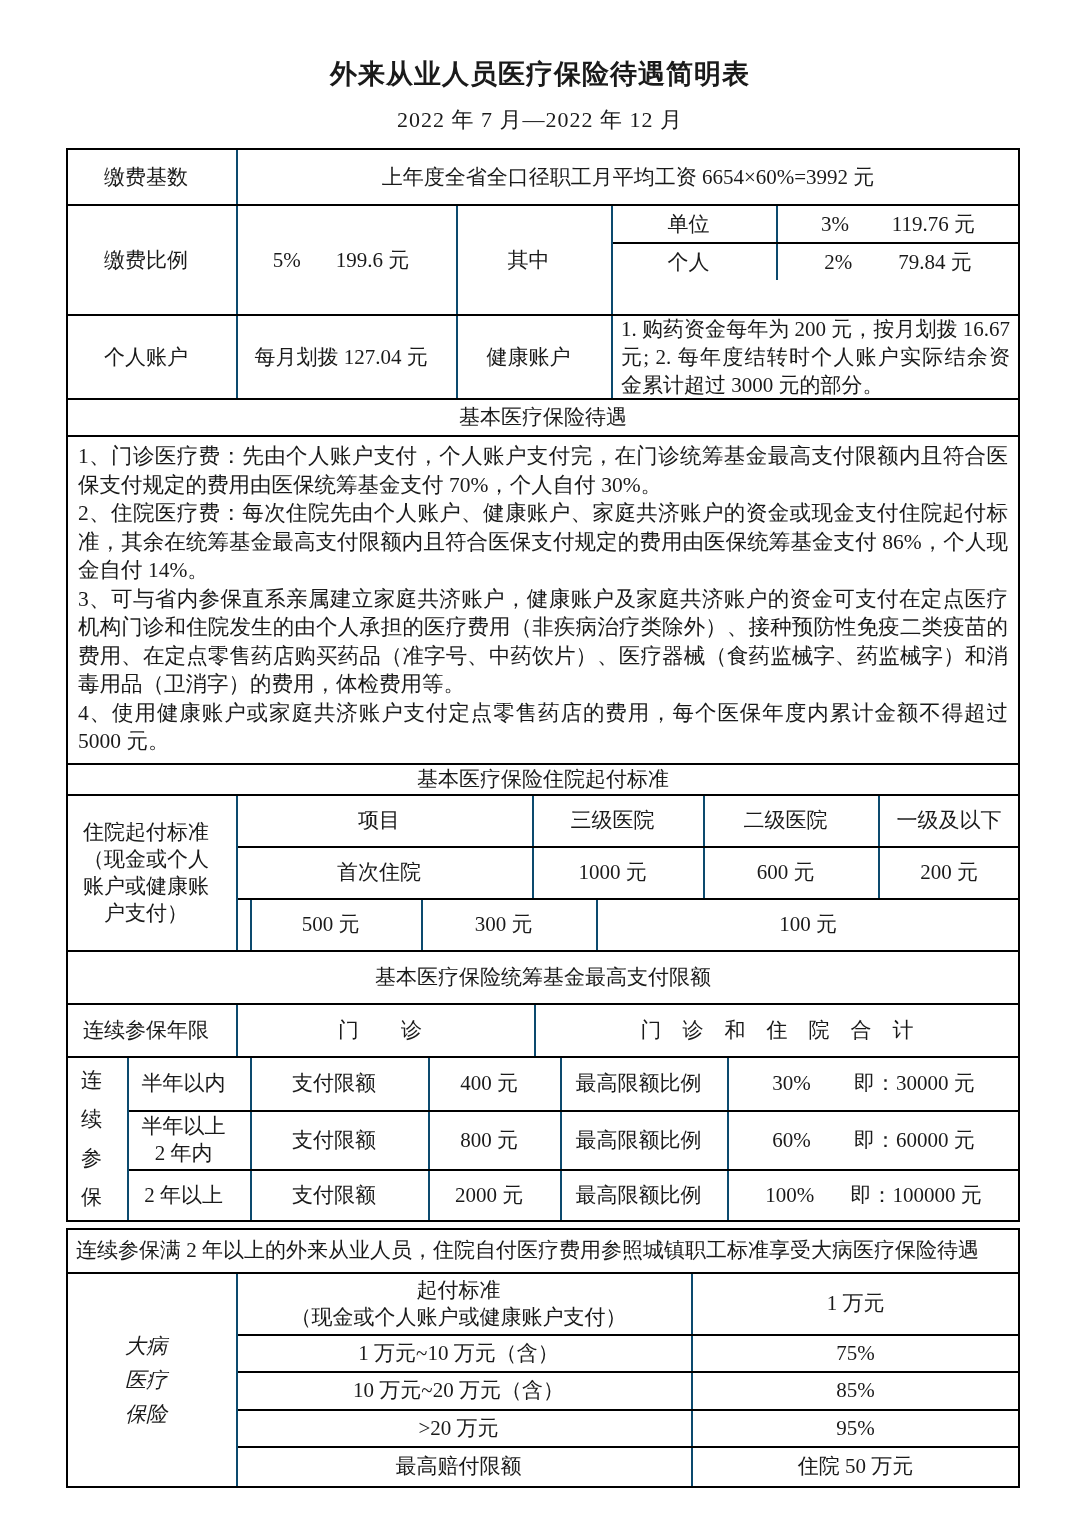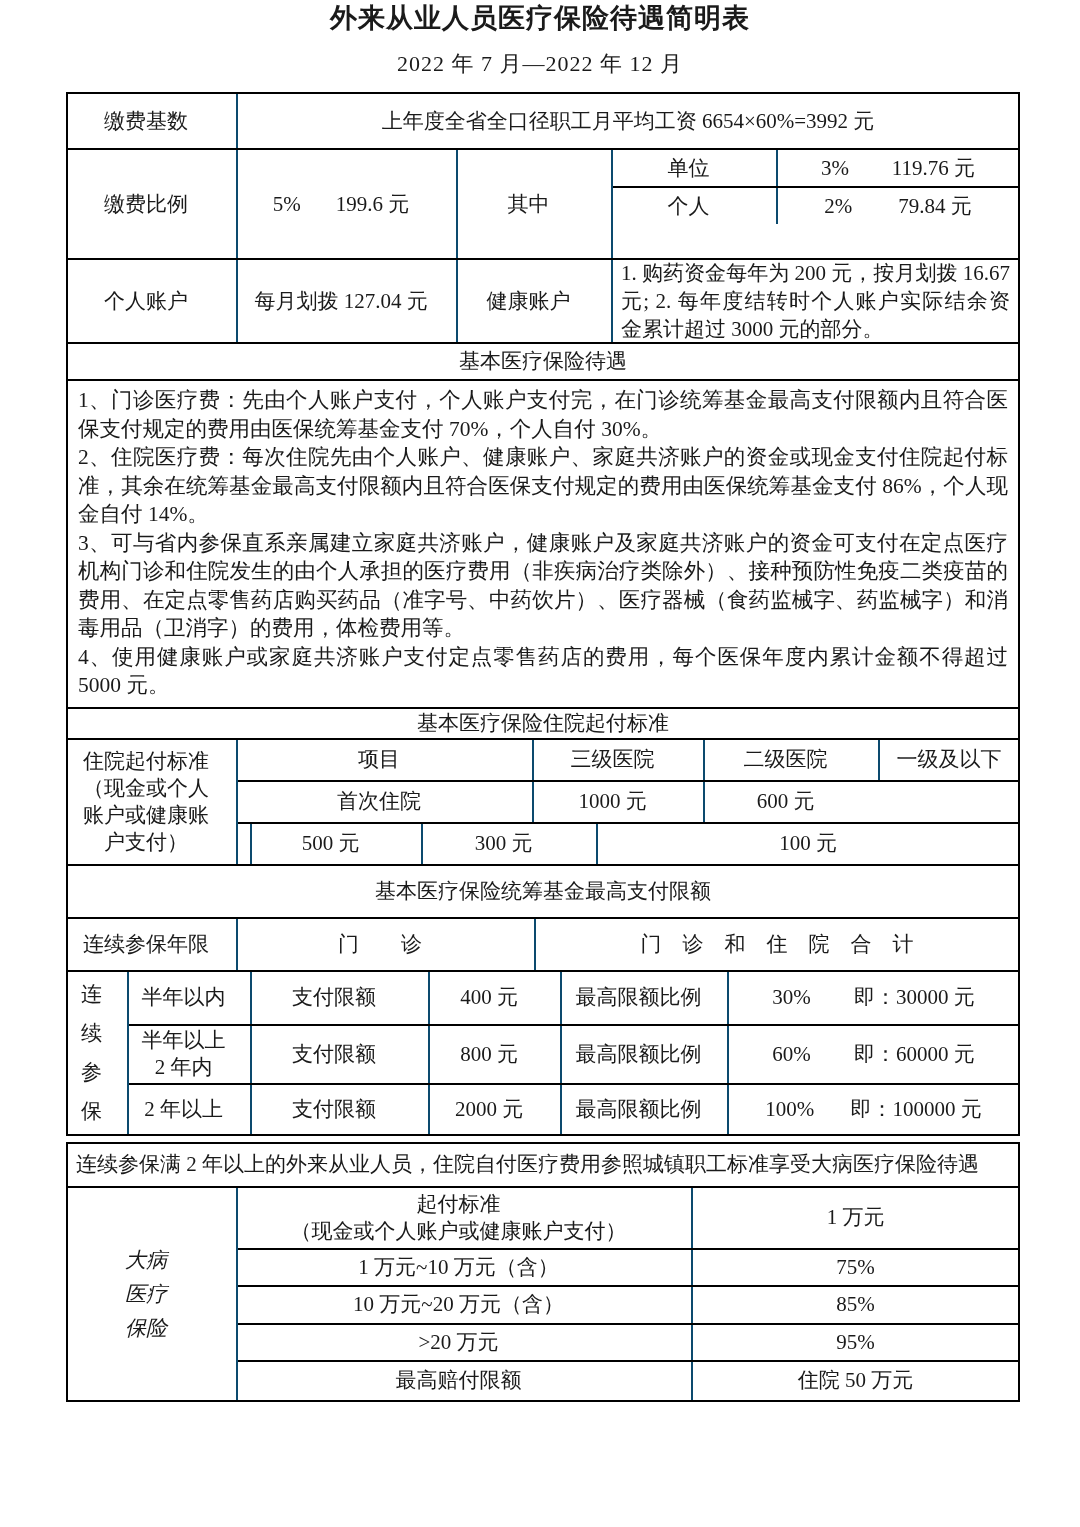--- a/index.html
+++ b/index.html
@@ -9,7 +9,7 @@
     color:#1a1a1a;
     -webkit-font-smoothing:antialiased;
   }
-  .title{text-align:center;font-size:27px;font-weight:bold;letter-spacing:1px;}
+  .title{padding-top:56px;text-align:center;font-size:27px;font-weight:bold;letter-spacing:1px;}
   .subtitle{margin-top:13px;text-align:center;font-size:22px;letter-spacing:1px;}
   .doc{width:950px;margin-left:66px;border:2px solid #000;}
   .doc1{margin-top:13px;}

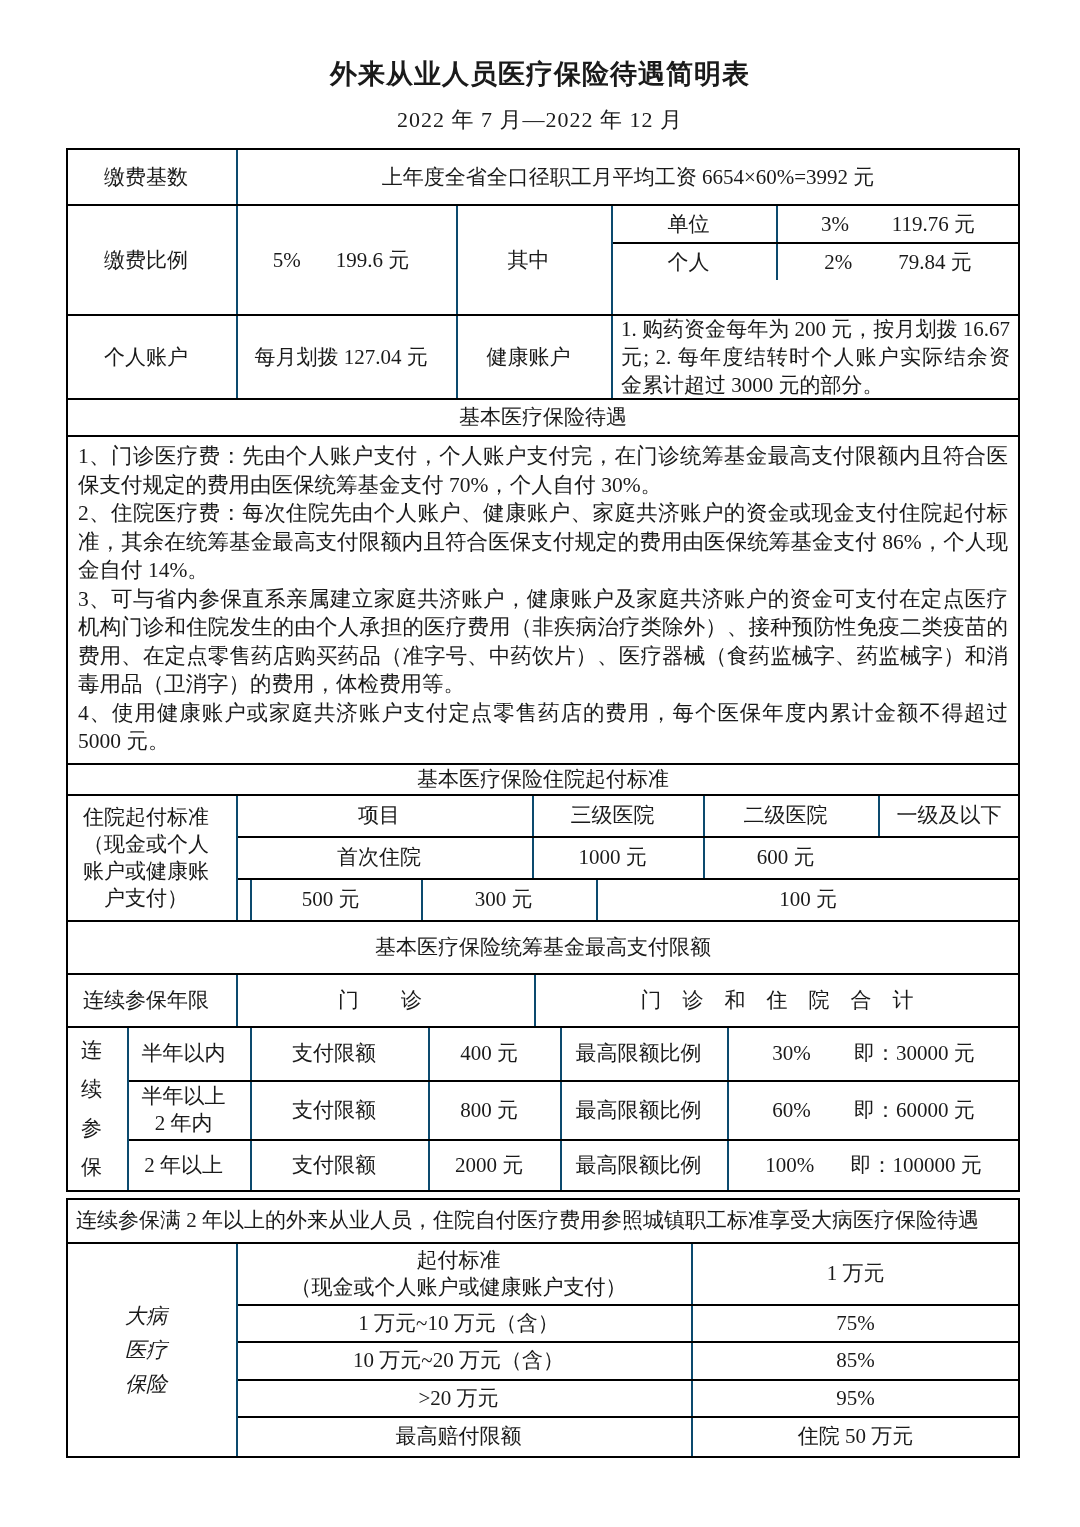--- a/index.html
+++ b/index.html
@@ -44,7 +44,7 @@
   .dw{flex:0 0 441px;}
   
   .h54{height:54px;}  .h53{height:36px;}  .h82{height:82px;}
-  .h35{height:35px;}  .h29{height:29px;}  .h50{height:40px;}
+  .h35{height:35px;}  .h29{height:29px;}  .h50{height:50px;}
   .h51{height:51px;}  .h52{height:52px;}  .h57{height:57px;}
   .h49{height:49px;}  .h42{height:42px;}  .h60{height:60px;}
   .h36{height:36px;}  .h38{height:38px;}

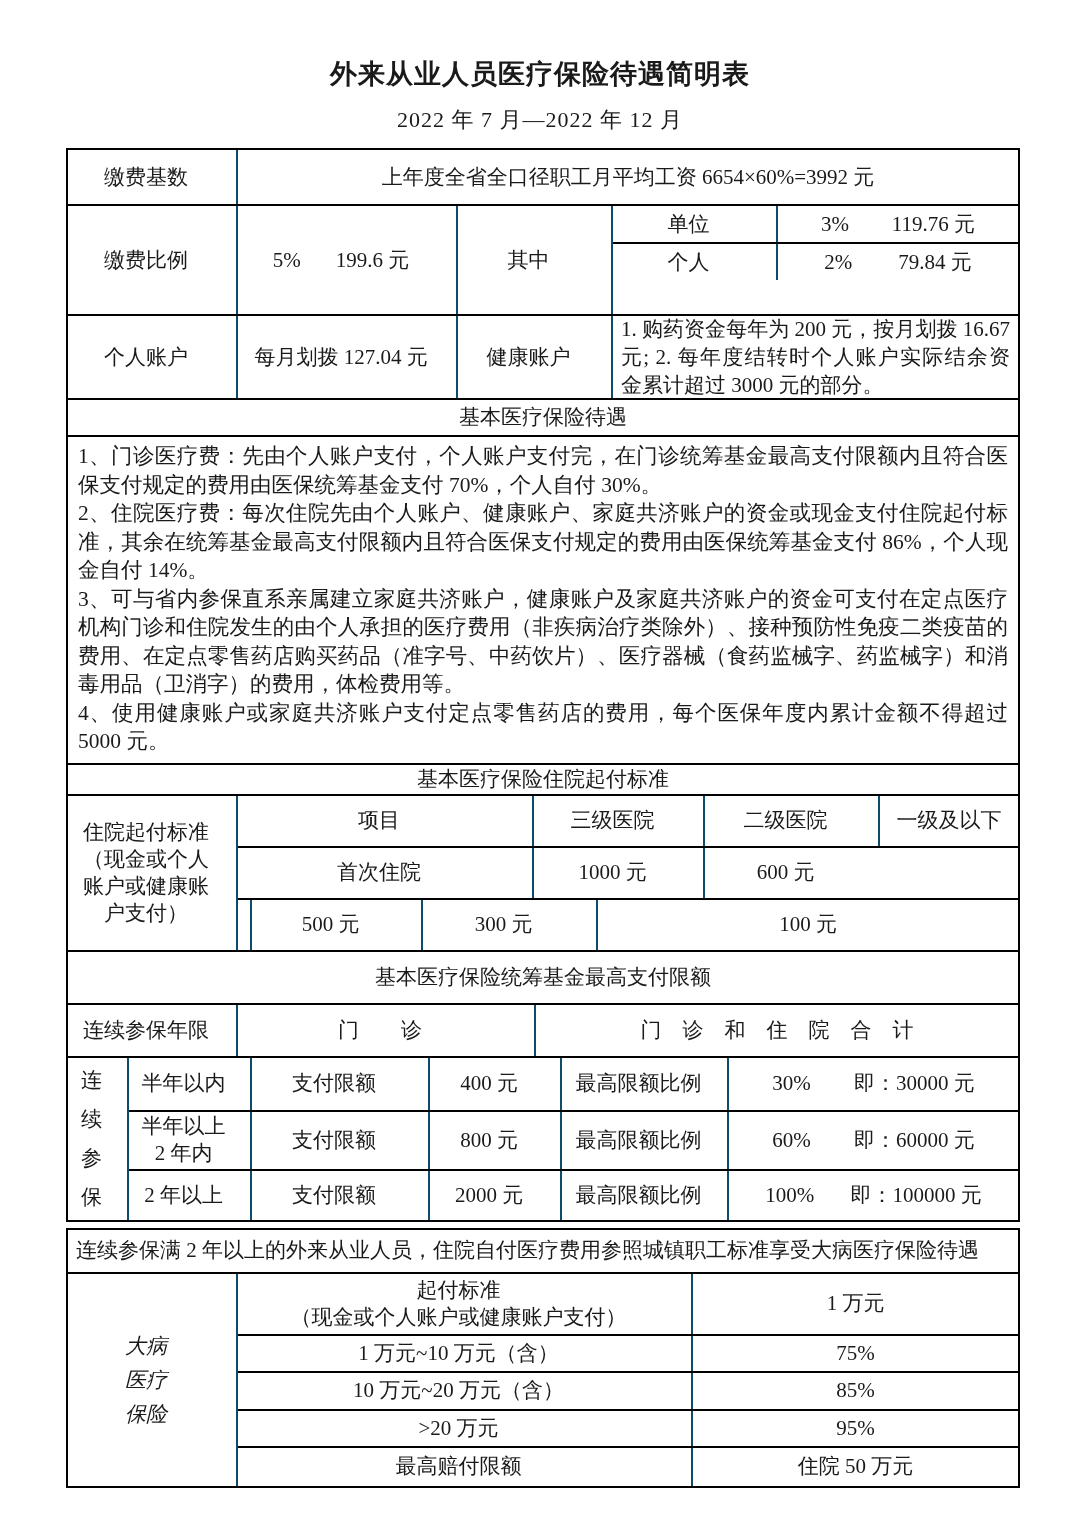--- a/index.html
+++ b/index.html
@@ -136,6 +136,7 @@
         <div class="cell hw2">首次住院</div>
         <div class="cell hw3 bl">1000 元</div>
         <div class="cell hw4 bl">600 元</div>
+        <div class="cell grow bl">200 元</div>
       </div>
       <div class="row h50 bt">
         <div class="cell hw3 bl">500 元</div>

